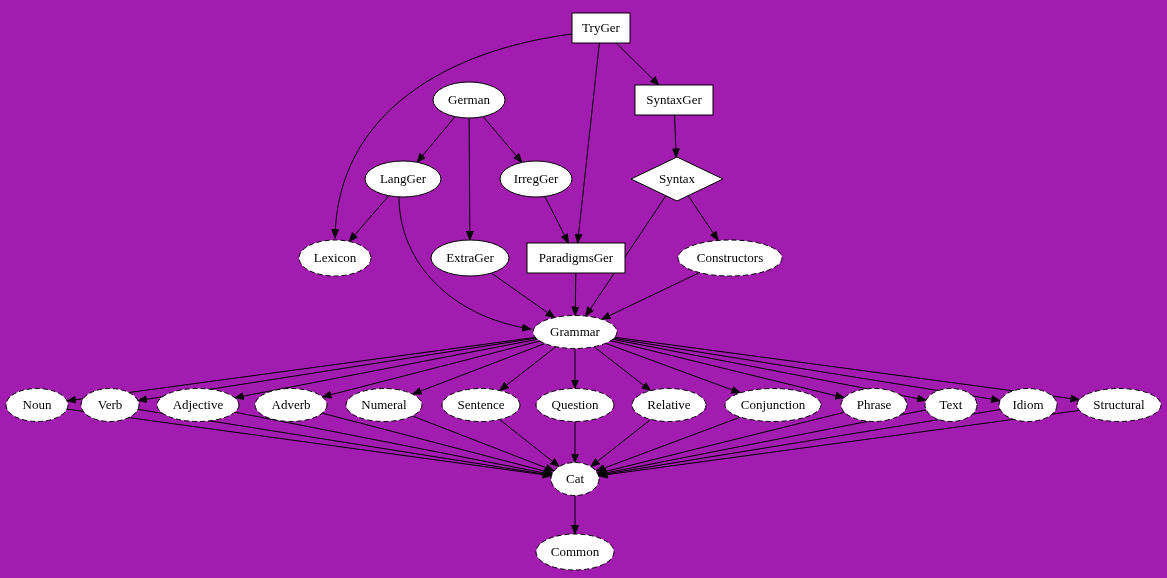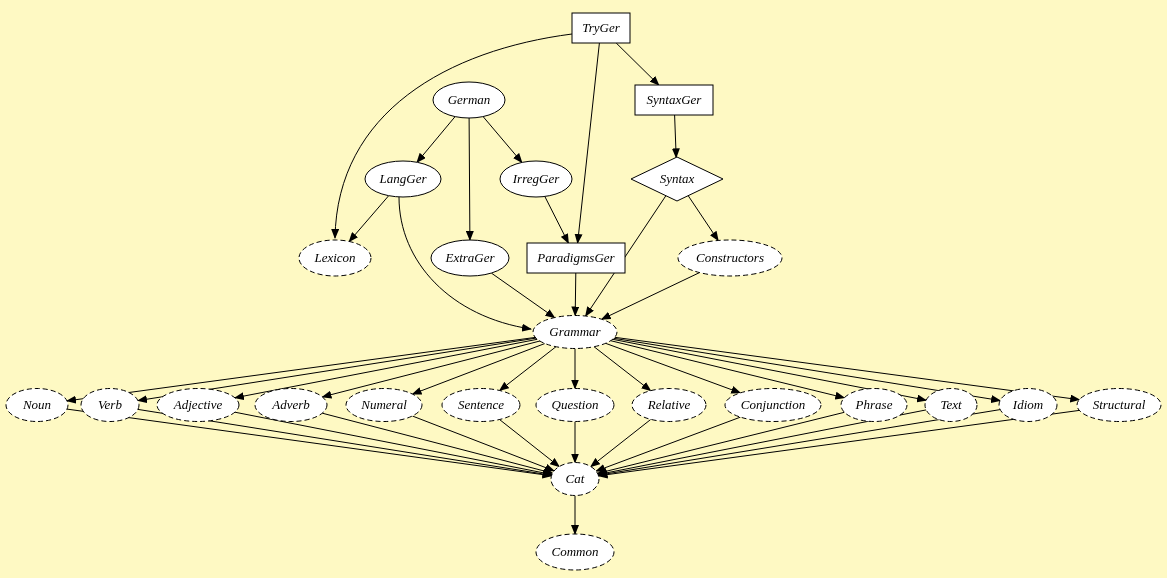--- a/index.html
+++ b/index.html
@@ -7,9 +7,8 @@
     position: relative;
     width: 1167px;
     height: 578px;
-    background: #fef9c3;
+    background: #a21caf;
     overflow: hidden;
-    font-style: italic;
   }
   .edge {
     fill: none;

